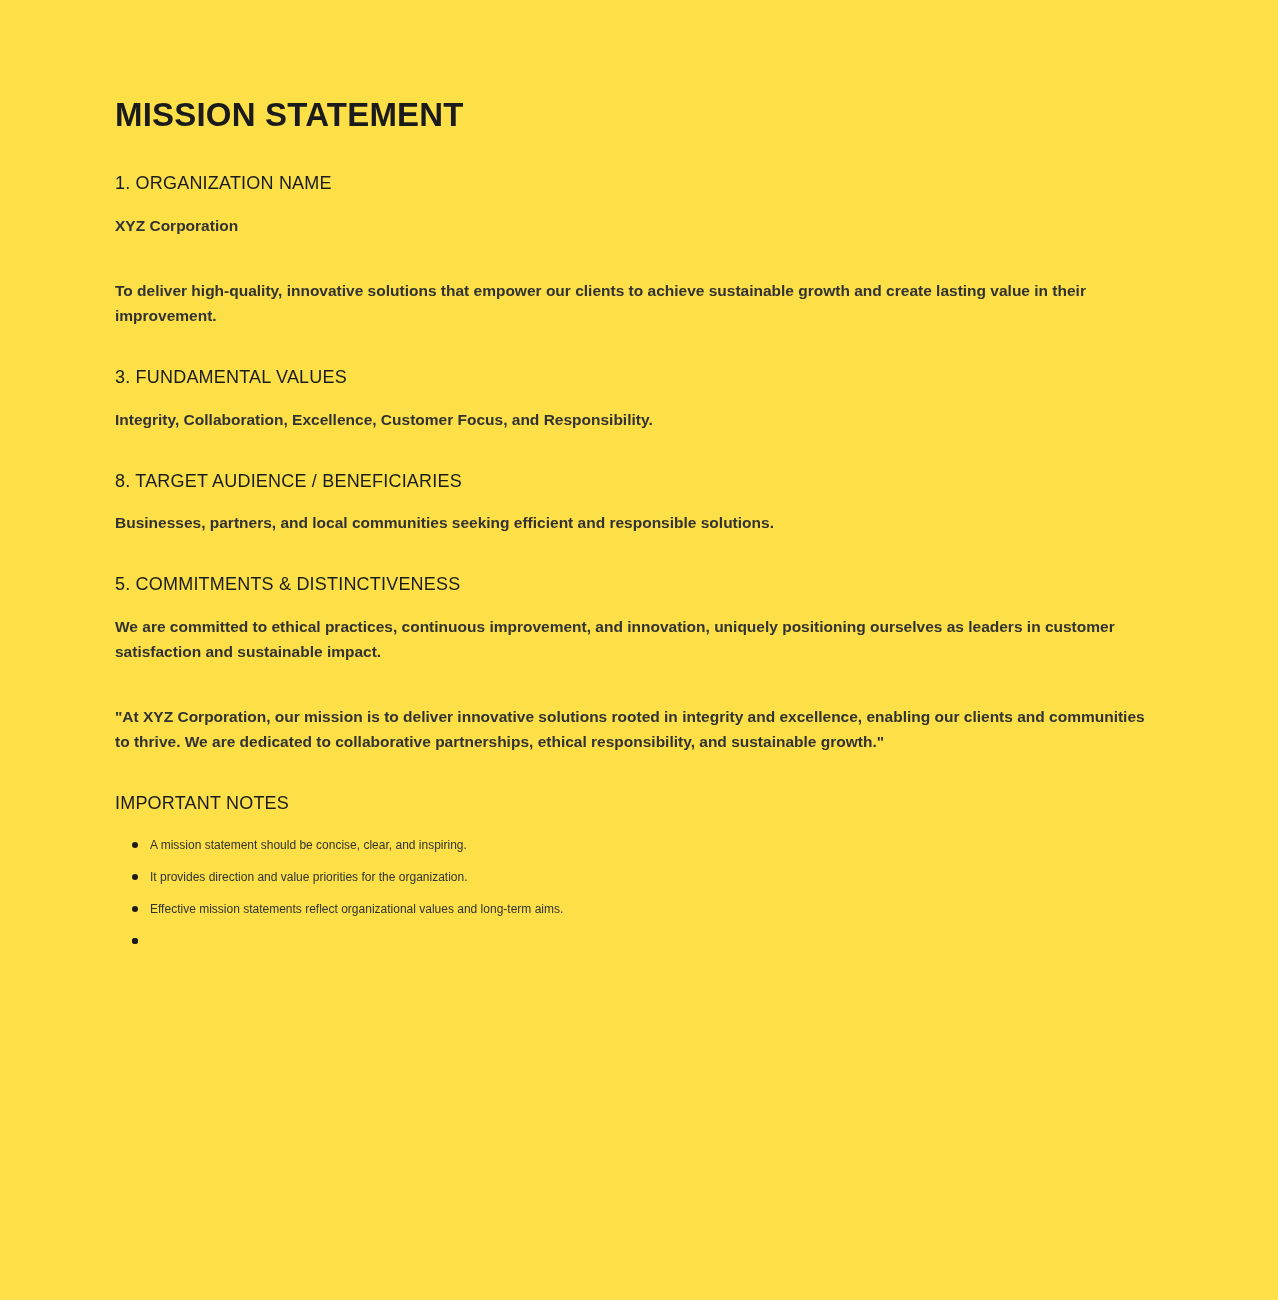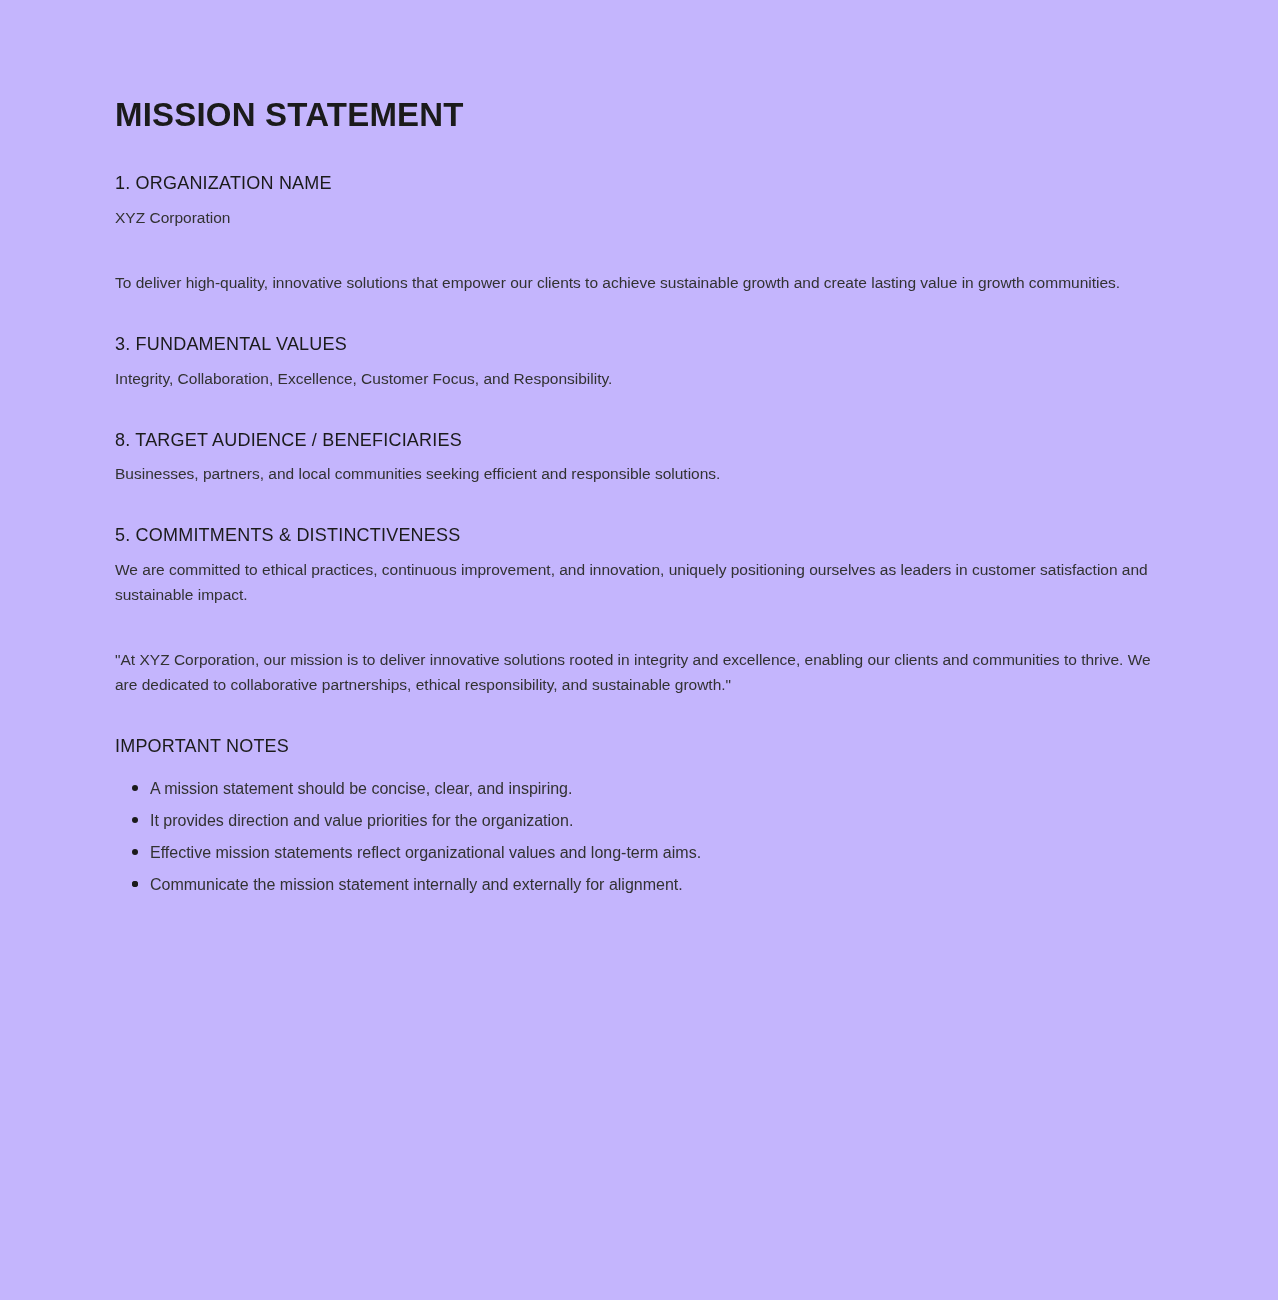--- a/index.html
+++ b/index.html
@@ -11,7 +11,7 @@
   .page {
     width: 1278px;
     min-height: 1300px;
-    background: #c4b5fd;
+    background: #fde047;
     padding: 96px 115px 60px 115px;
   }
   .doc-title {

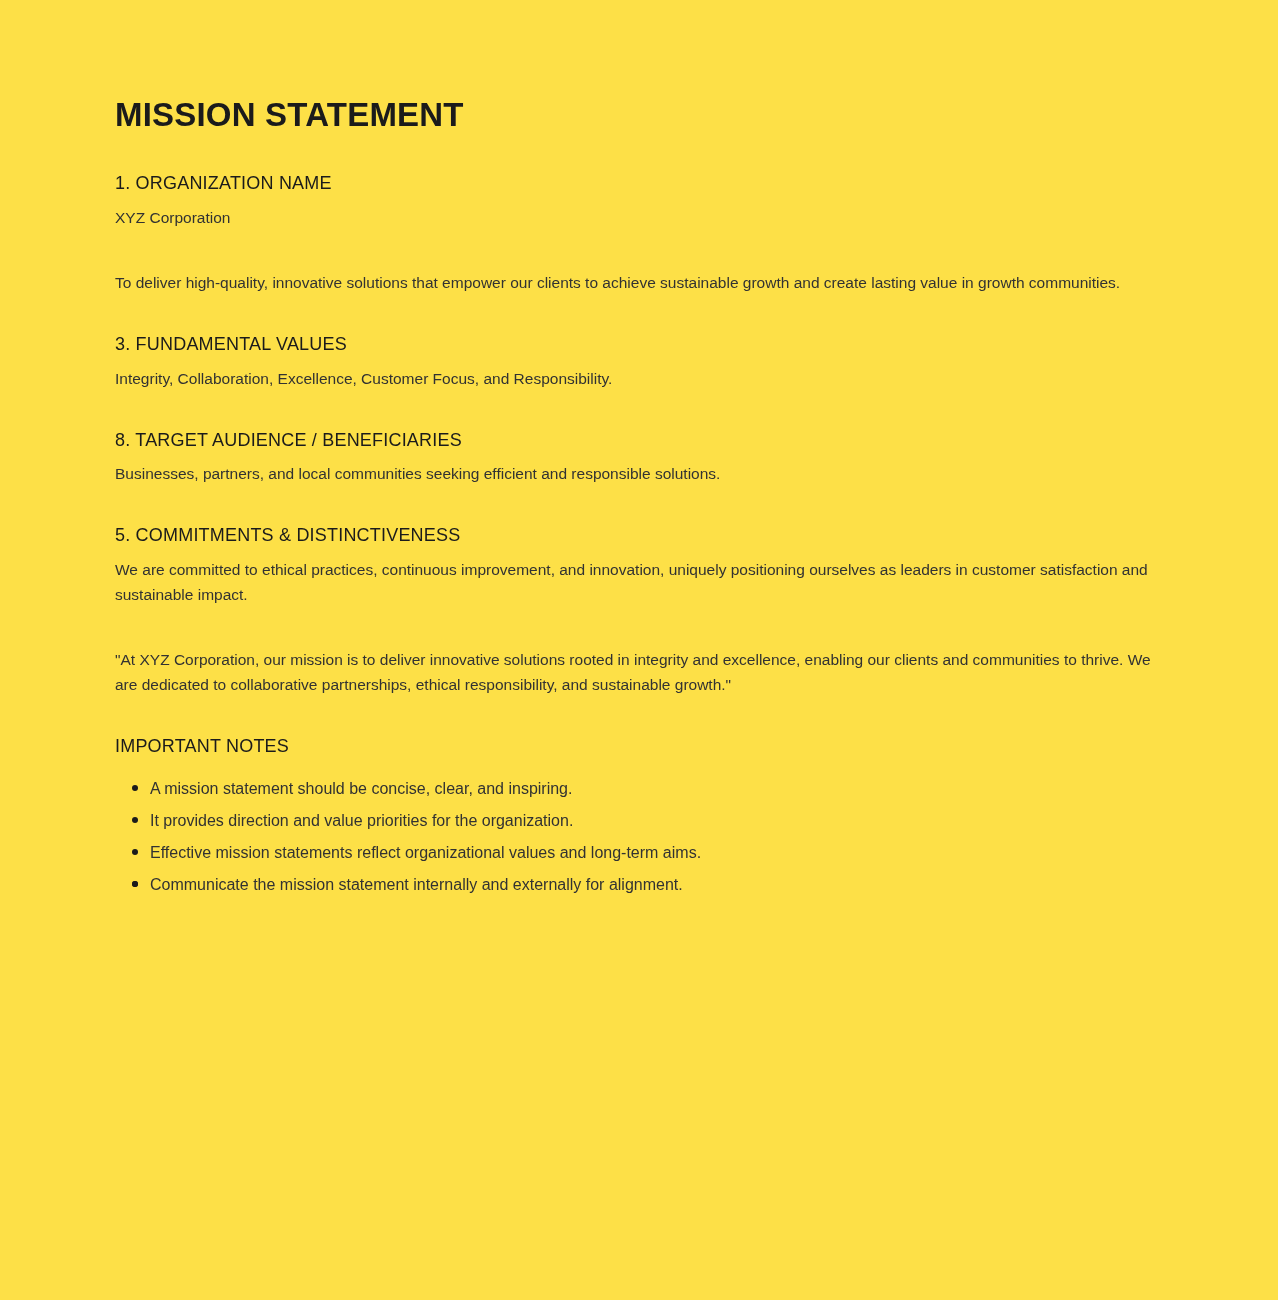--- a/index.html
+++ b/index.html
@@ -30,9 +30,9 @@
     line-height: 1.1;
   }
   .section-body {
-    margin-top: 11px;
+    margin-top: 19px;
     font-size: 15.5px;
-    font-weight: 400;
+    font-weight: 700;
     color: #323232;
     line-height: 25px;
     max-width: 1048px;

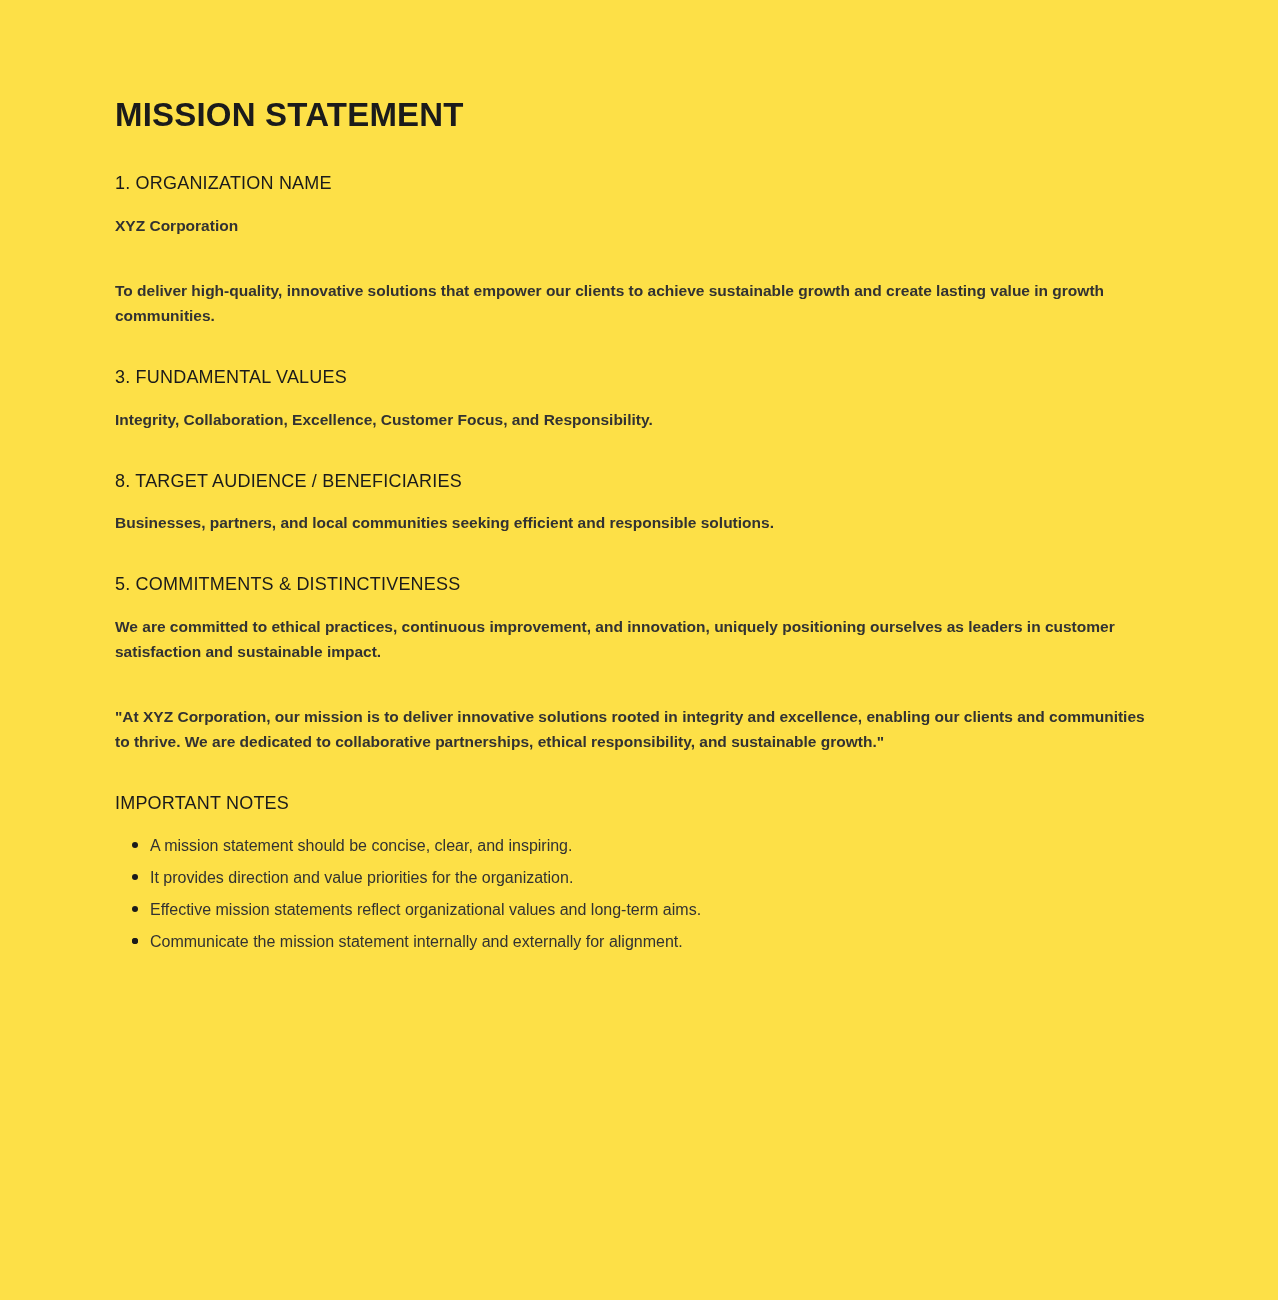--- a/index.html
+++ b/index.html
@@ -74,7 +74,7 @@
   </div>
 
   <div class="section">
-    <p class="section-body">To deliver high-quality, innovative solutions that empower our clients to achieve sustainable growth and create lasting value in growth communities.</p>
+    <p class="section-body">To deliver high-quality, innovative solutions that empower our clients to achieve sustainable growth and create lasting value in their improvement.</p>
   </div>
 
   <div class="section">

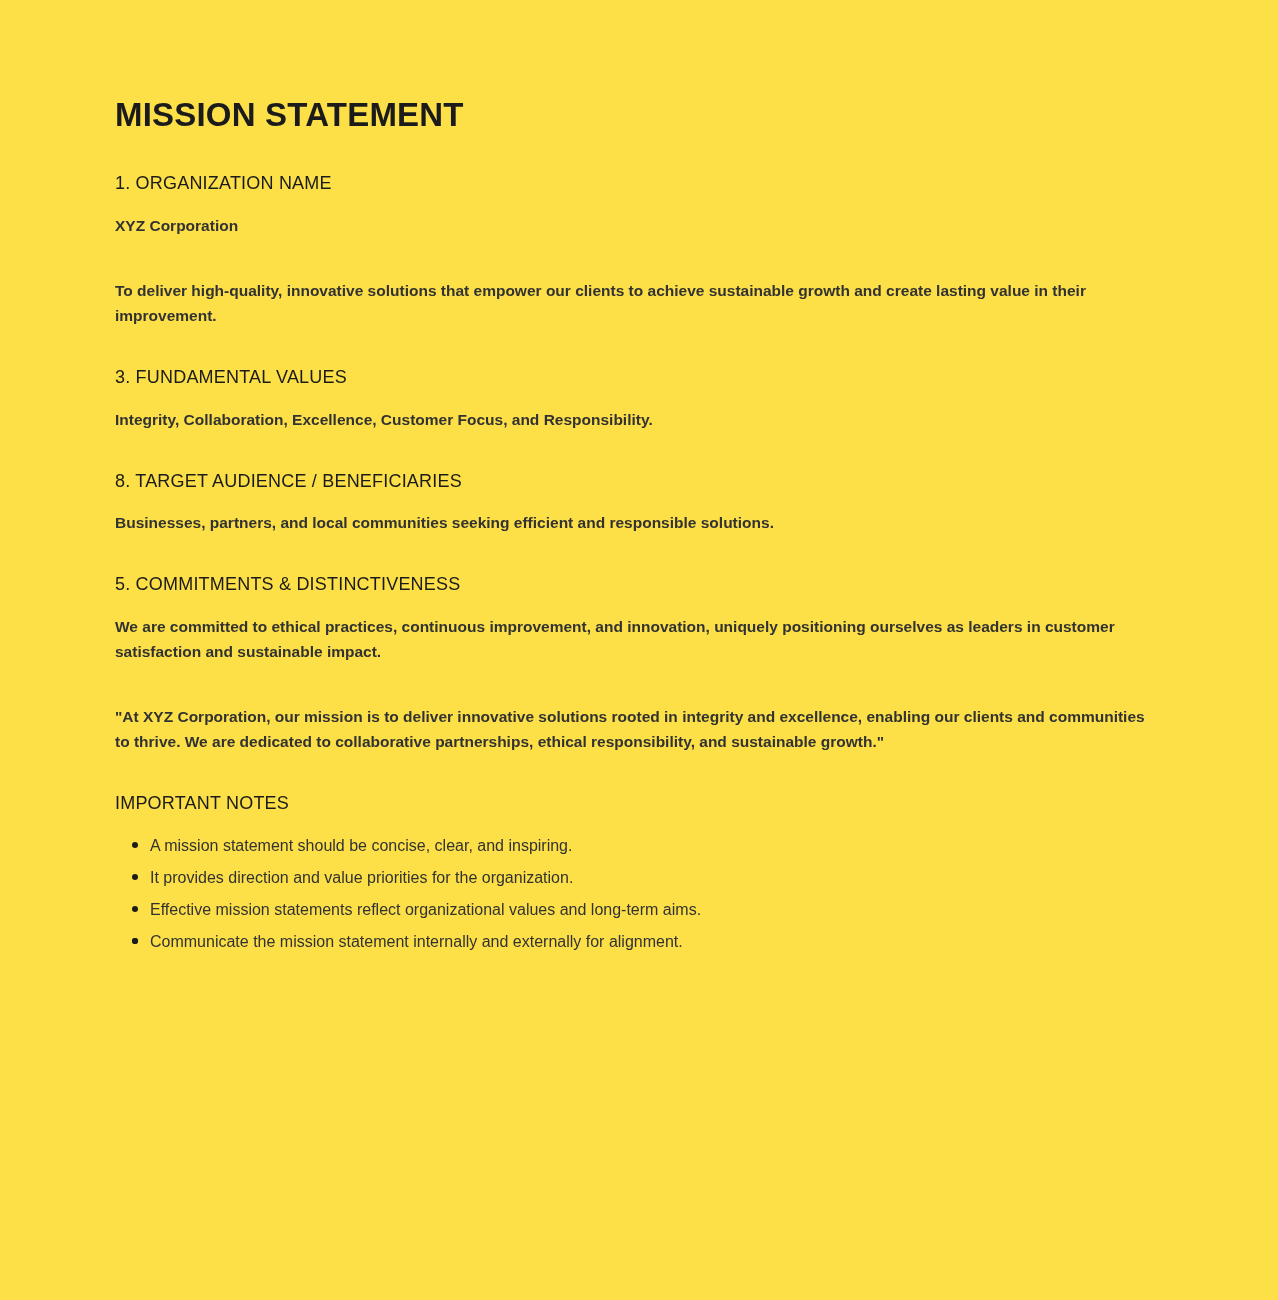--- a/index.html
+++ b/index.html
@@ -45,7 +45,7 @@
   .notes-list li {
     position: relative;
     padding-left: 35px;
-    font-size: 16px;
+    font-size: 12px;
     color: #323232;
     line-height: 17px;
     margin-bottom: 15px;

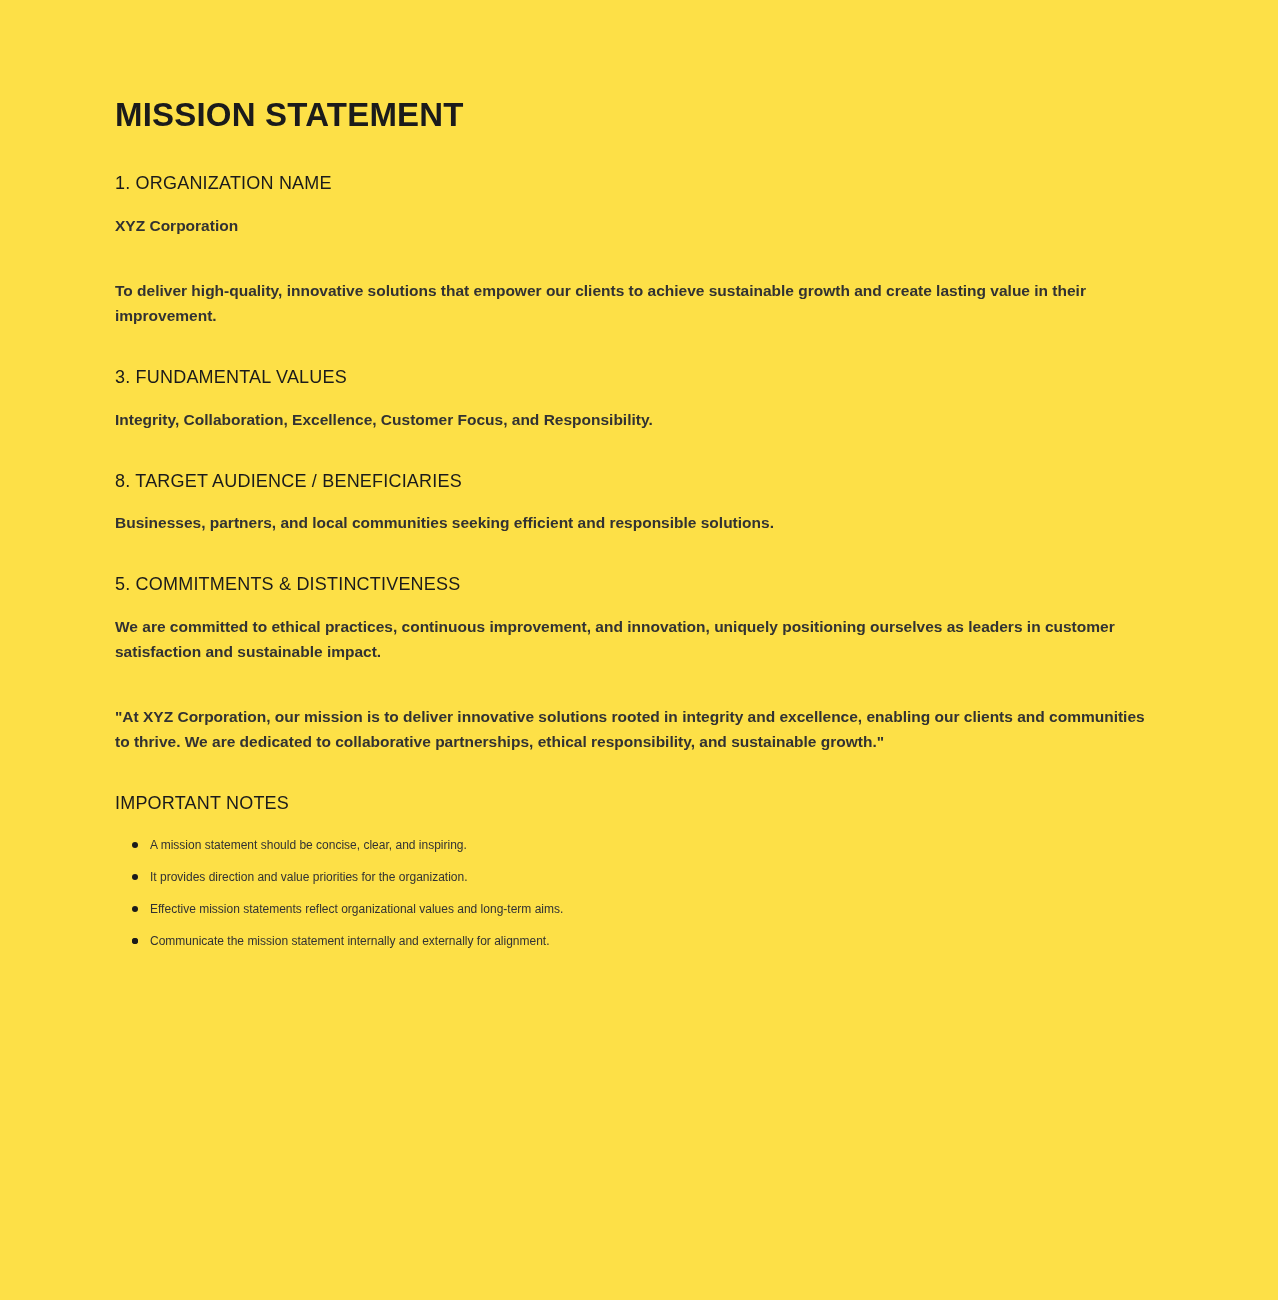--- a/index.html
+++ b/index.html
@@ -116,7 +116,6 @@
       </li>
       <li>
         <span class="bullet-dot"></span>
-        <span>Communicate the mission statement internally and externally for alignment.</span>
       </li>
     </ul>
   </div>

